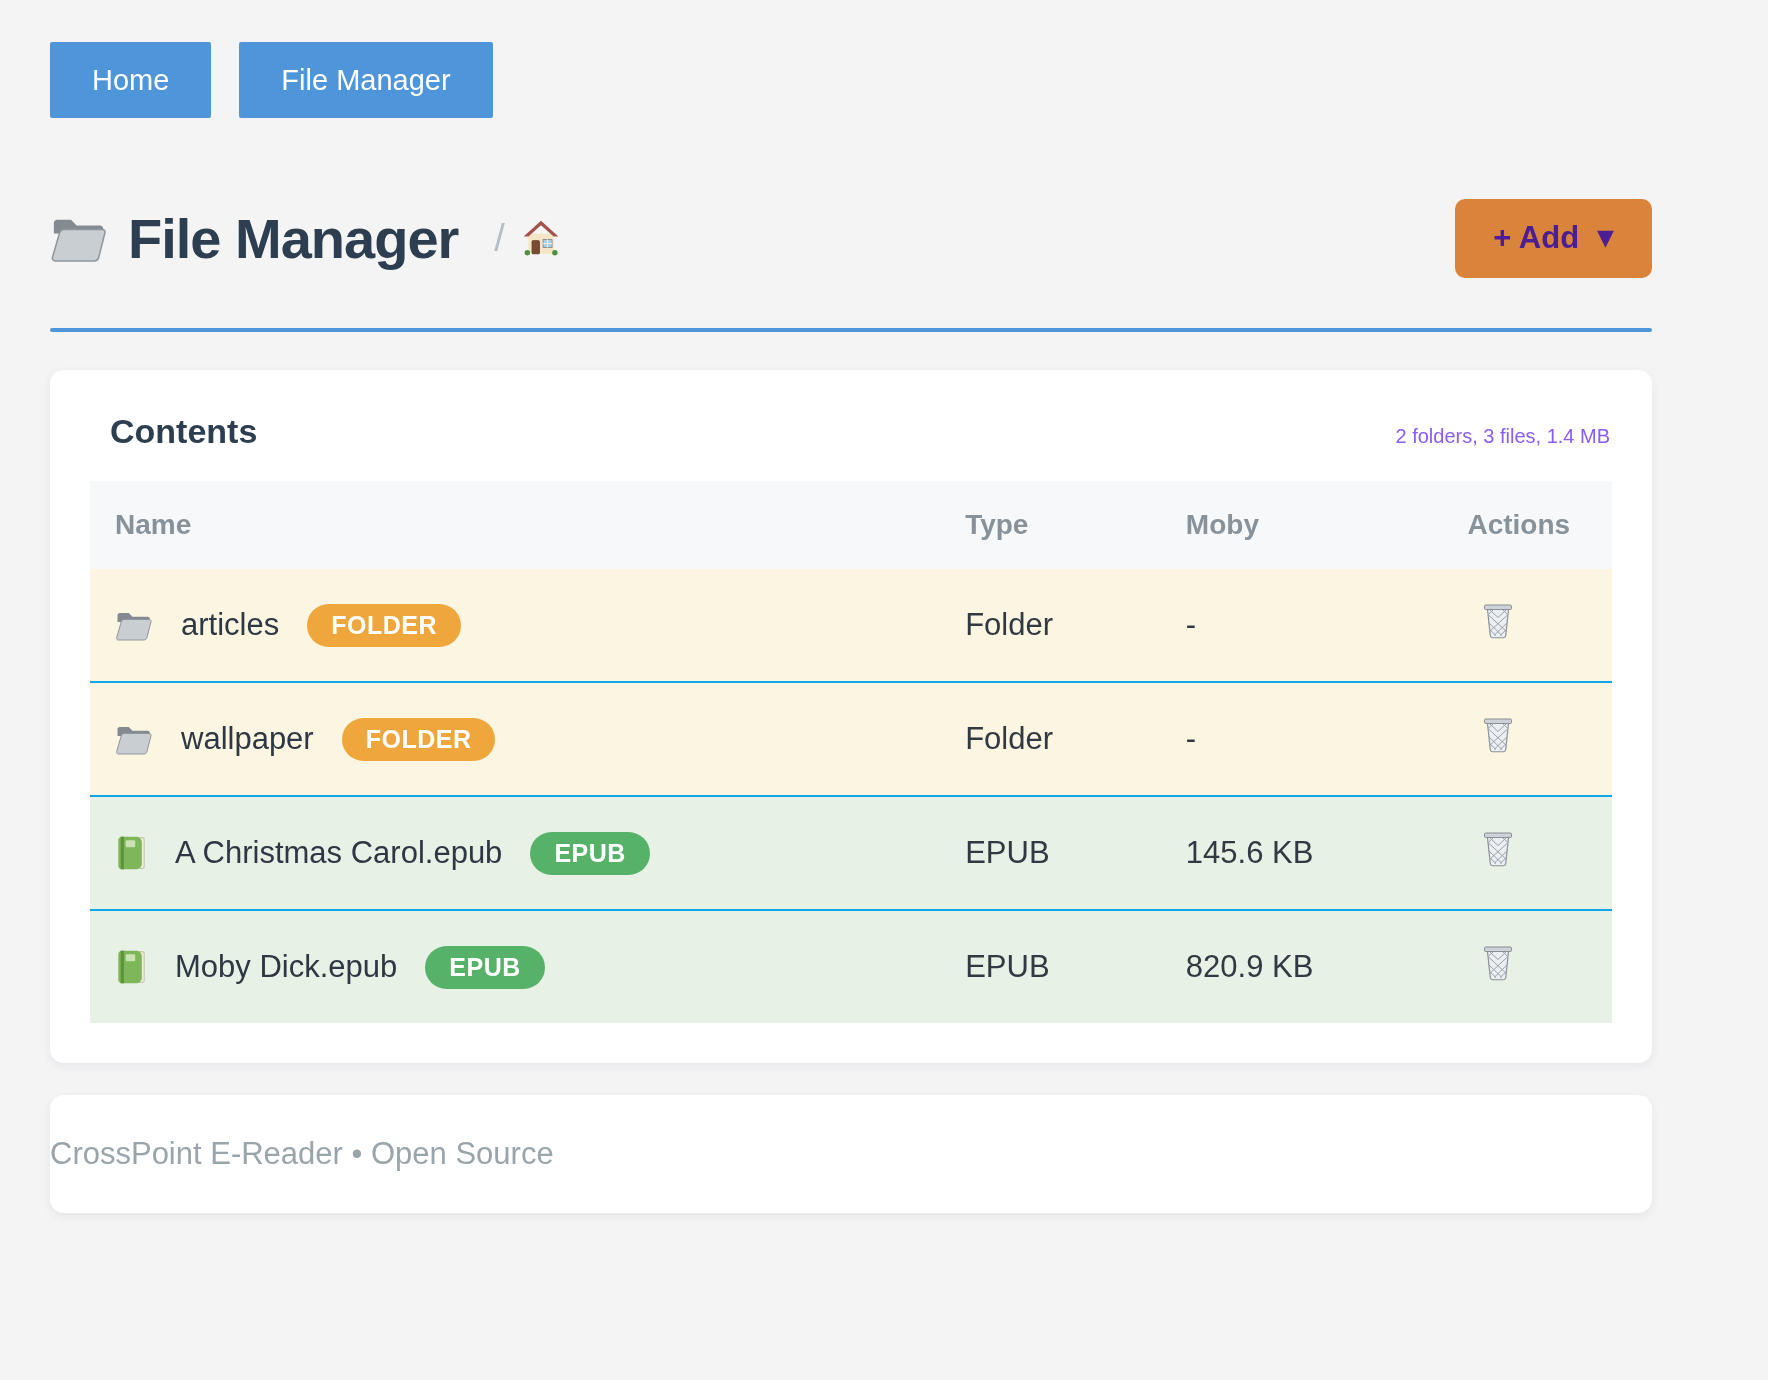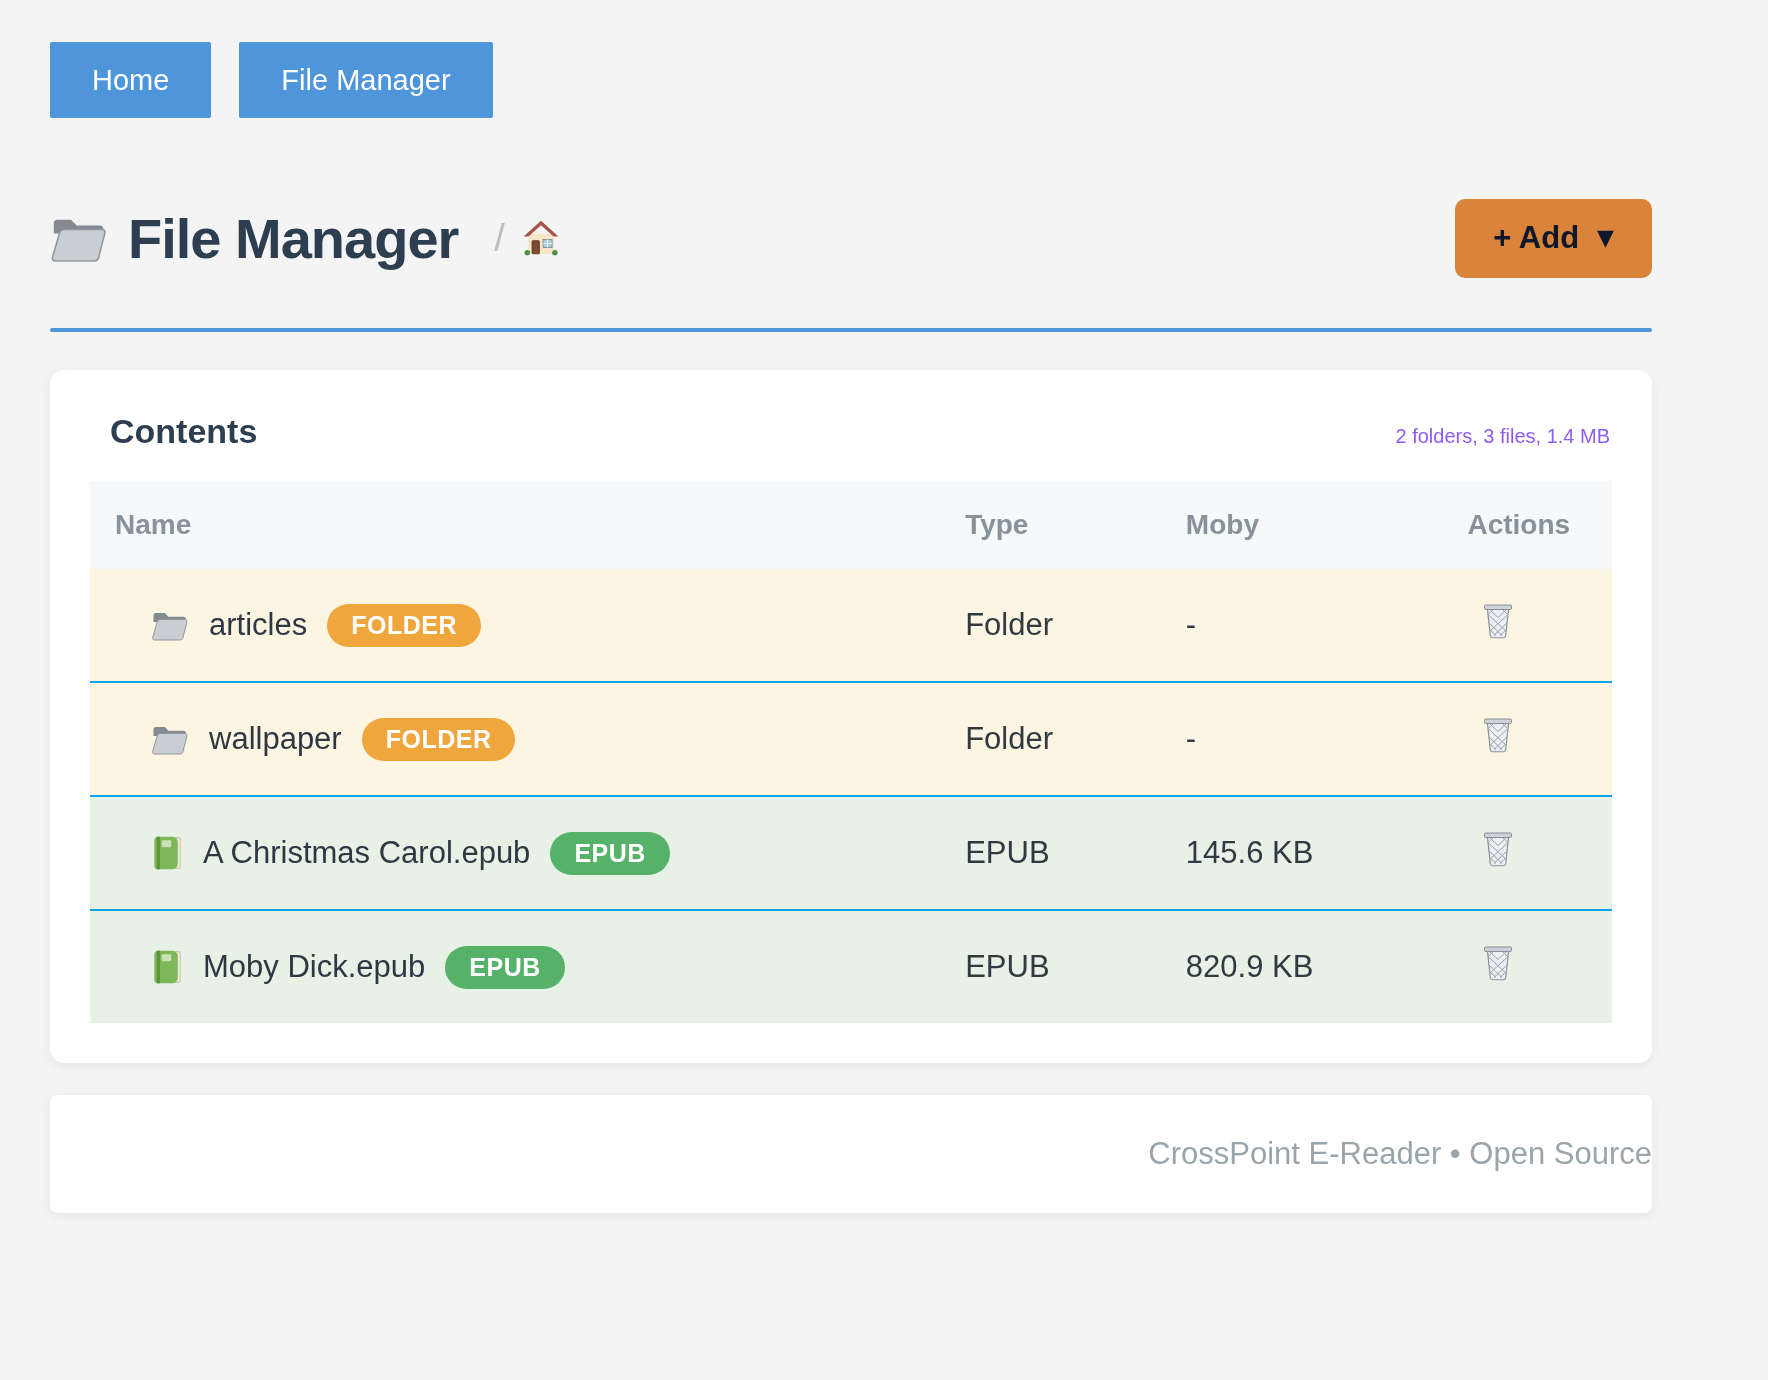--- a/index.html
+++ b/index.html
@@ -56,7 +56,7 @@
   .crumb-home { display: flex; cursor: pointer; }
   .add-btn {
     background: #d9843a;
-    color: #0f172a;
+    color: #4c1d95;
     border: none;
     border-radius: 10px;
     height: 79px;

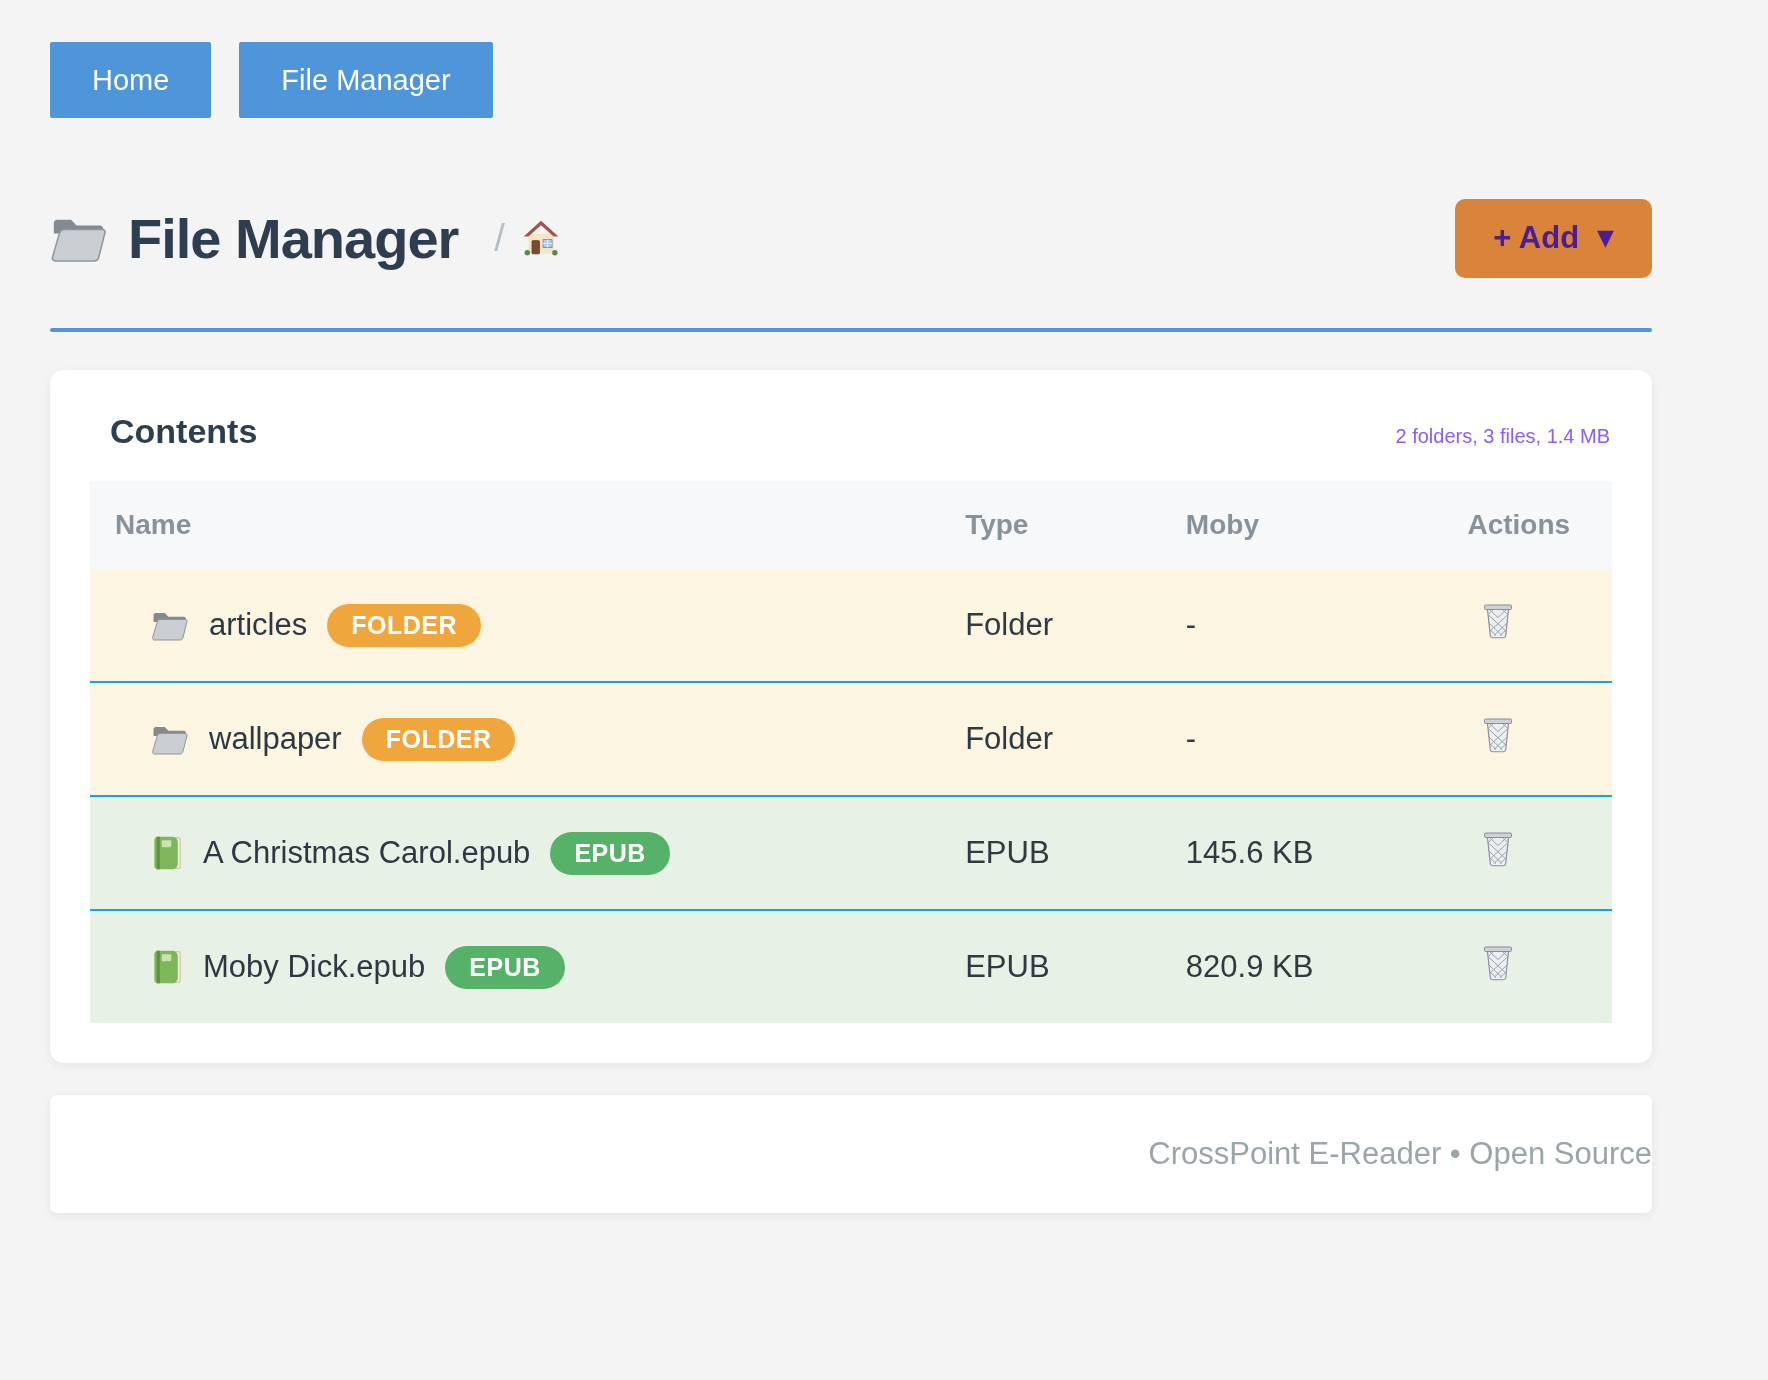--- a/index.html
+++ b/index.html
@@ -119,7 +119,7 @@
   .file-table tbody tr + tr td { border-top: 2px solid #0ea5e9; }
   tr.row-folder { background: #fcf5e1; }
   tr.row-epub { background: #e7f1e6; }
-  .name-cell { display: flex; align-items: center; gap: 20px; padding-left: 25px; margin-left: 36px; }
+  .name-cell { display: flex; align-items: center; gap: 28px; padding-left: 25px; }
   .file-name { color: #2e3844; }
   .badge {
     font-size: 25px;

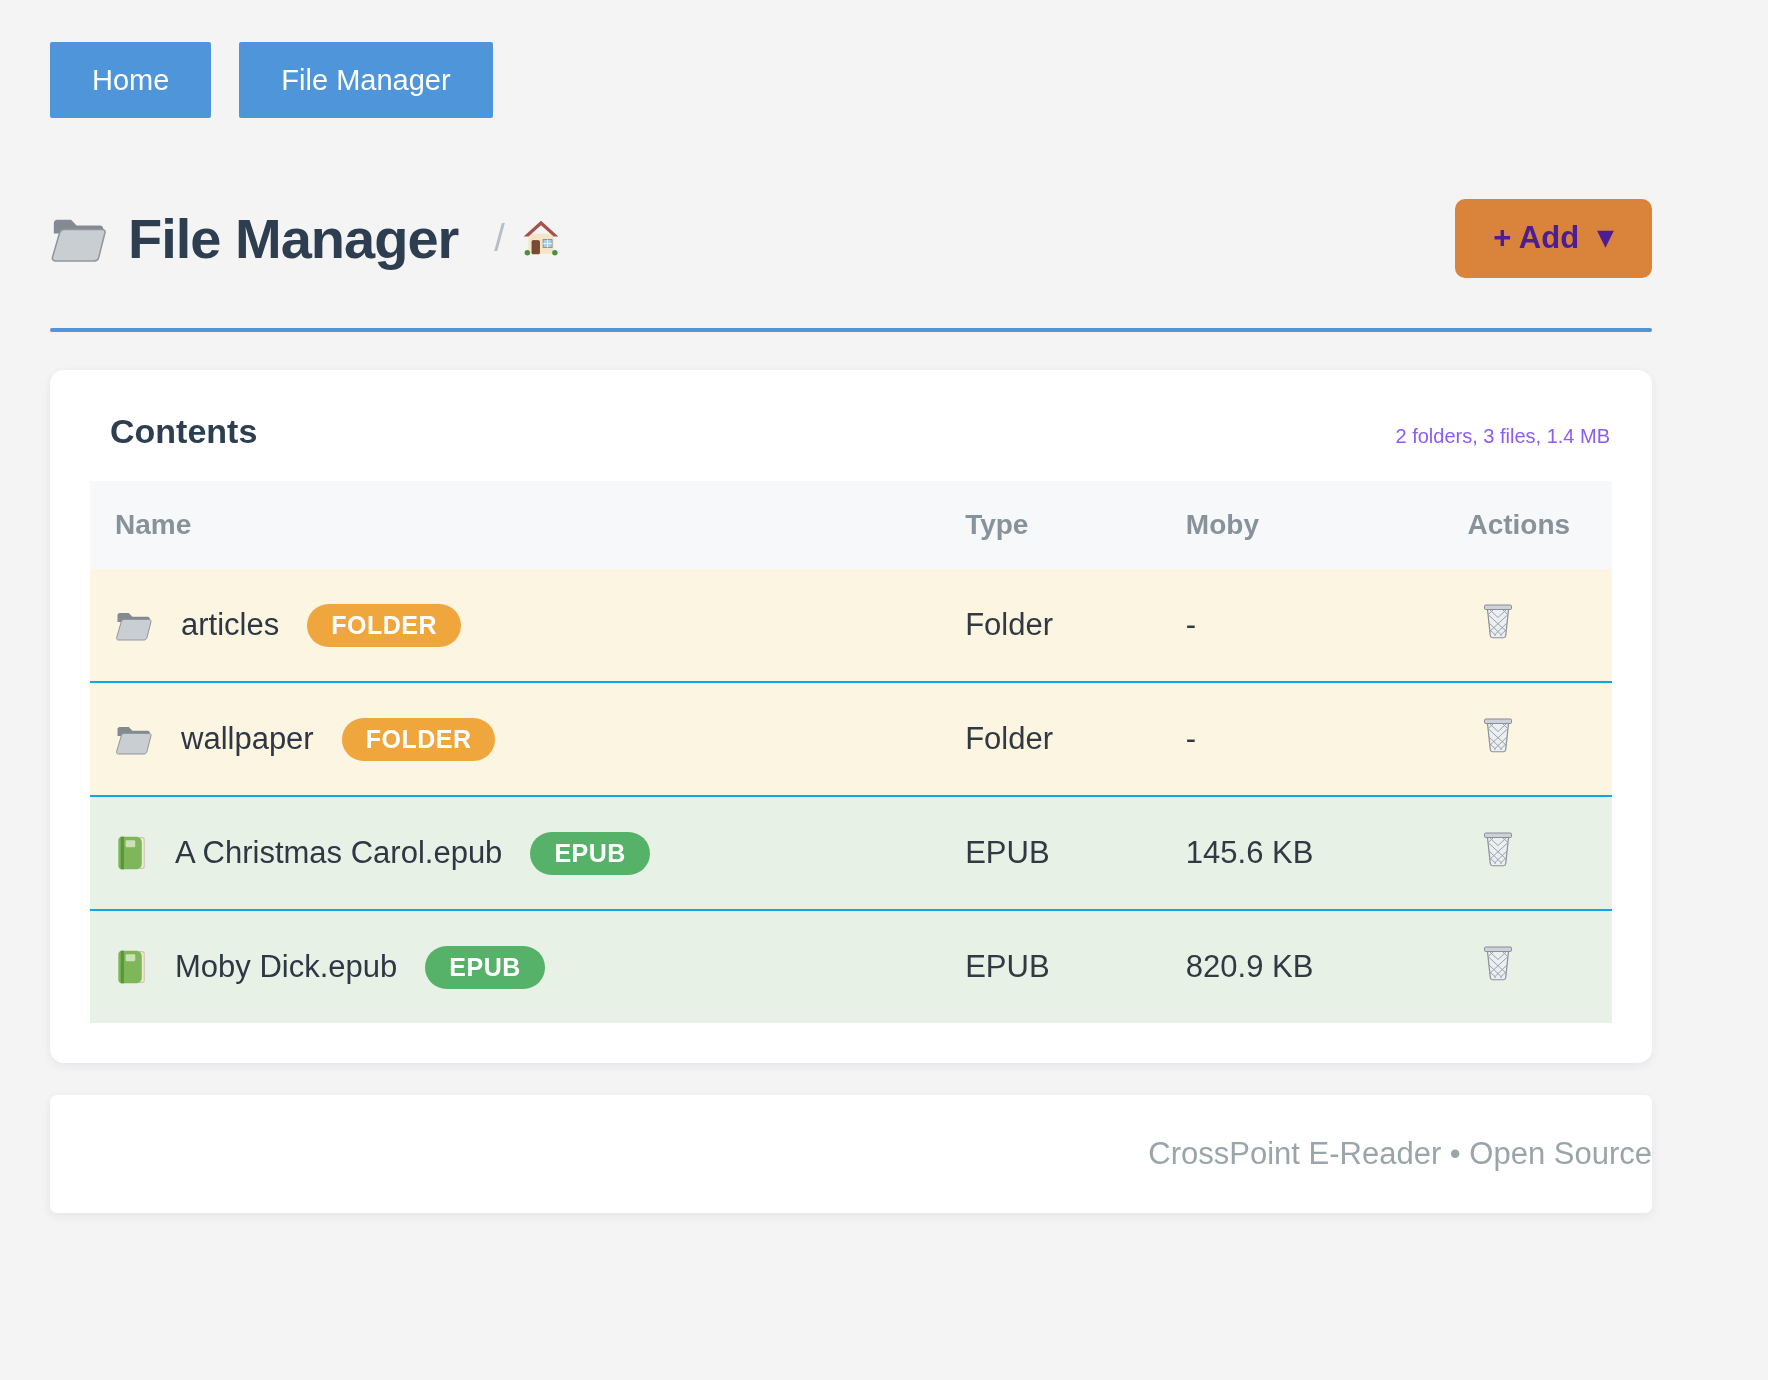--- a/index.html
+++ b/index.html
@@ -144,12 +144,12 @@
   .footer-card {
     margin-top: 32px;
     background: #ffffff;
-    border-radius: 7px;
+    border-radius: 14px;
     box-shadow: 0 3px 10px rgba(31,45,61,.07);
     height: 118px;
     display: flex;
     align-items: center;
-    justify-content: flex-end;
+    justify-content: flex-start;
     font-size: 31px;
     color: #9aa5ab;
   }

